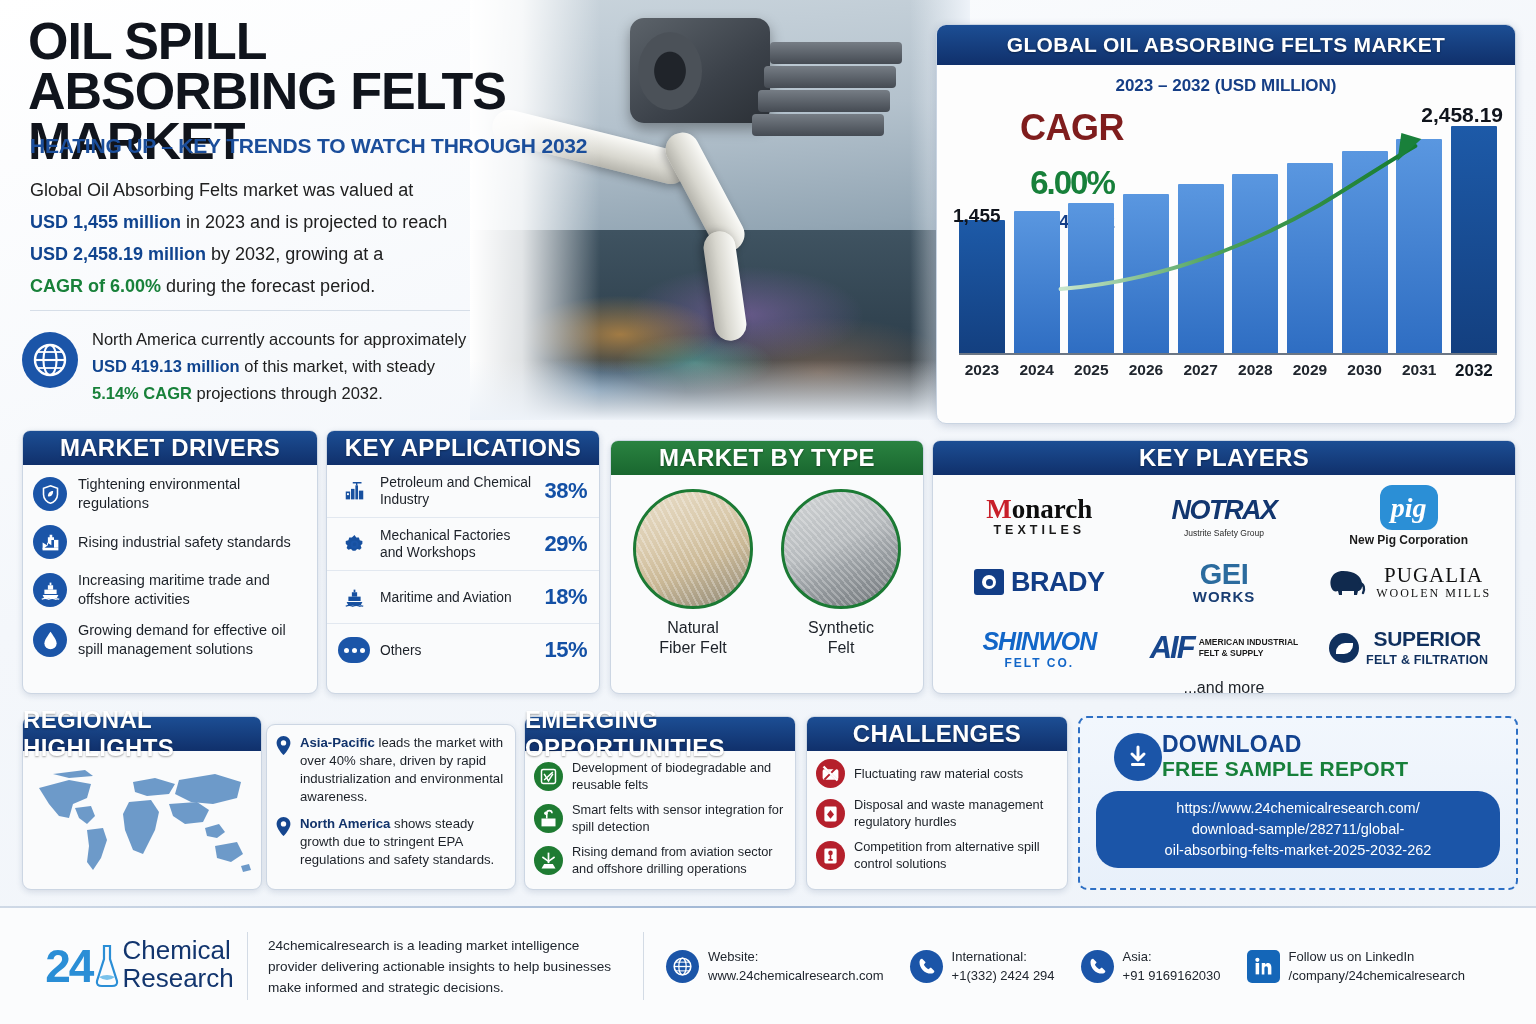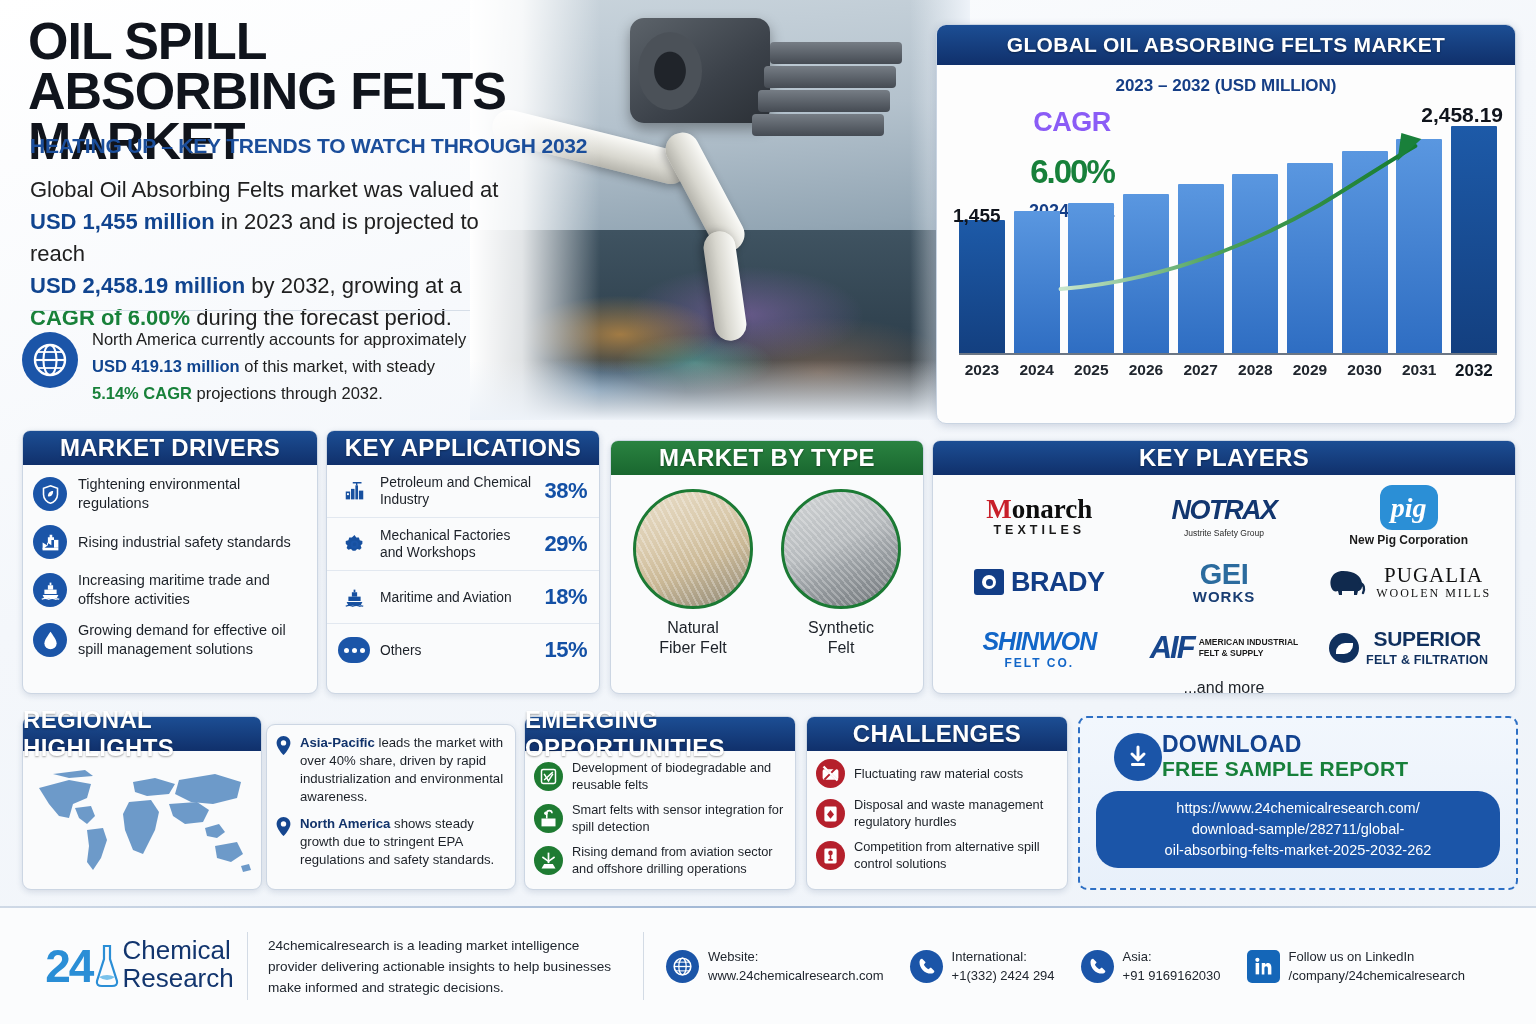--- a/index.html
+++ b/index.html
@@ -72,7 +72,7 @@
     justify-content:center; letter-spacing:.3px; text-shadow:0 1px 2px rgba(0,0,0,.4); }
   .chart-sub { text-align:center; font-size:17px; font-weight:bold; color:#153e86; margin-top:11px; }
   .cagr-box { position:absolute; left:40px; top:82px; width:190px; text-align:center; }
-  .cagr-lbl { font-size:27px; font-weight:bold; color:#8b5cf6; letter-spacing:-.5px; }
+  .cagr-lbl { font-size:36px; font-weight:bold; color:#7f1d1d; letter-spacing:-.5px; }
   .cagr-val { font-size:52px; font-weight:bold; color:#17803a; line-height:54px; letter-spacing:-2px; }
   .cagr-val span { font-size:33px; }
   .cagr-yrs { font-size:18px; font-weight:bold; color:#153e86; margin-top:2px; }

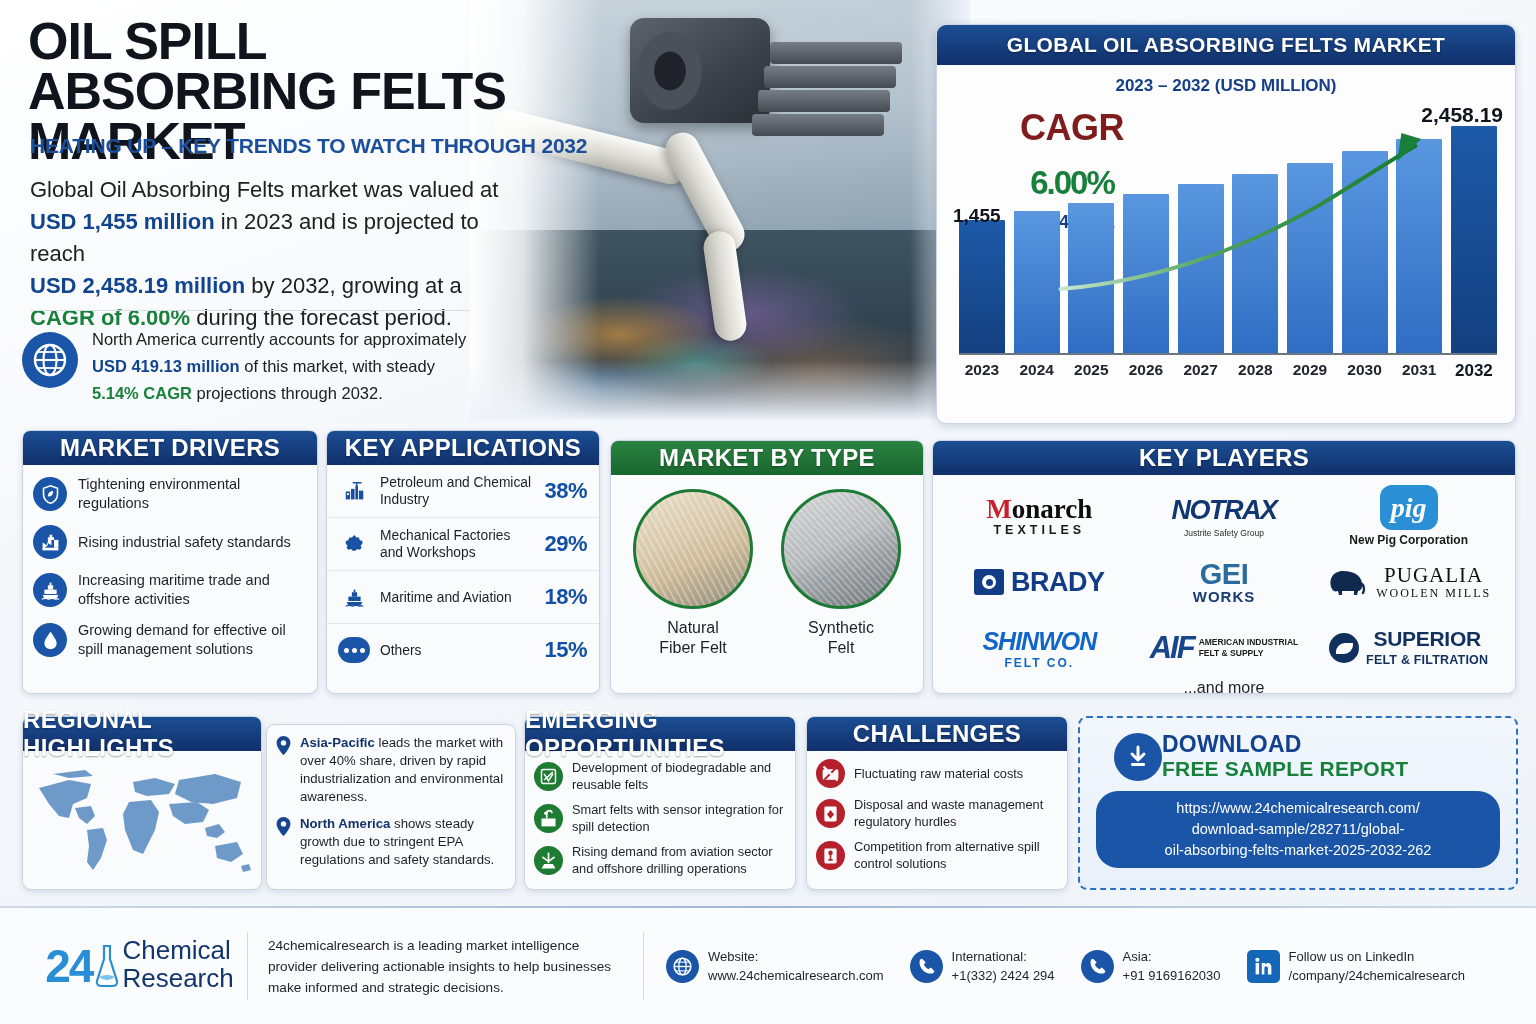--- a/index.html
+++ b/index.html
@@ -53,7 +53,7 @@
   .subtitle { position:absolute; left:30px; top:134px; width:570px;
     font-size:21px; font-weight:bold; color:#1b4e9b; letter-spacing:-.2px; }
   .intro { position:absolute; left:30px; top:174px; width:500px;
-    font-size:22px; line-height:32px; color:#202020; }
+    font-size:18px; line-height:32px; color:#202020; }
   .intro .b-blue { color:#10448f; font-weight:bold; }
   .intro .b-green { color:#18813a; font-weight:bold; }
   .divider { position:absolute; left:30px; top:310px; width:440px; height:1px; background:#d6dee8; }

